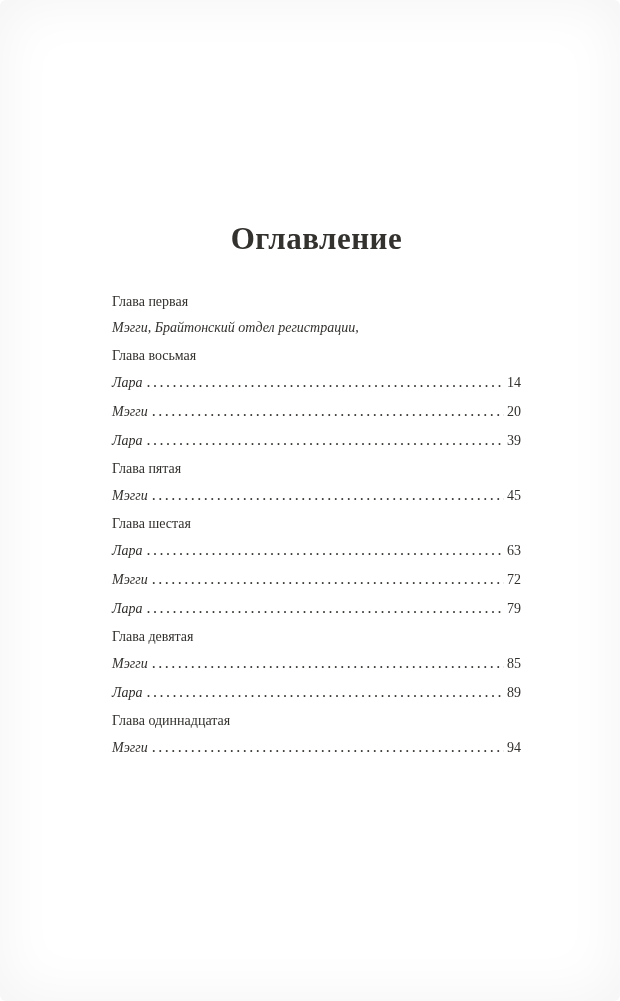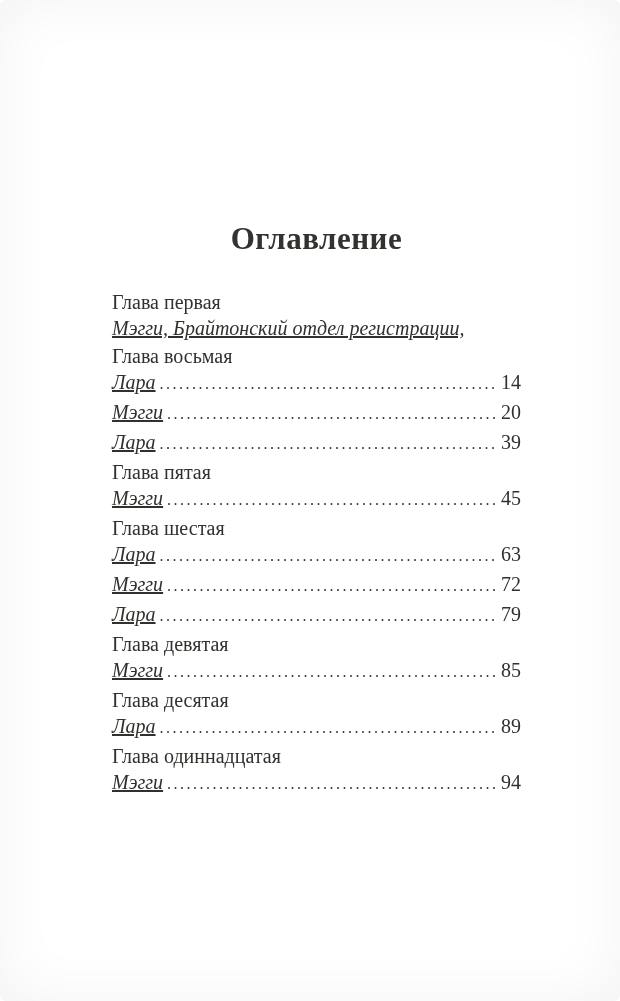--- a/index.html
+++ b/index.html
@@ -37,7 +37,7 @@
   }
 
   .entry {
-    font-size: 20px;
+    font-size: 14px;
     line-height: 26px;
     margin-bottom: 2px;
   }

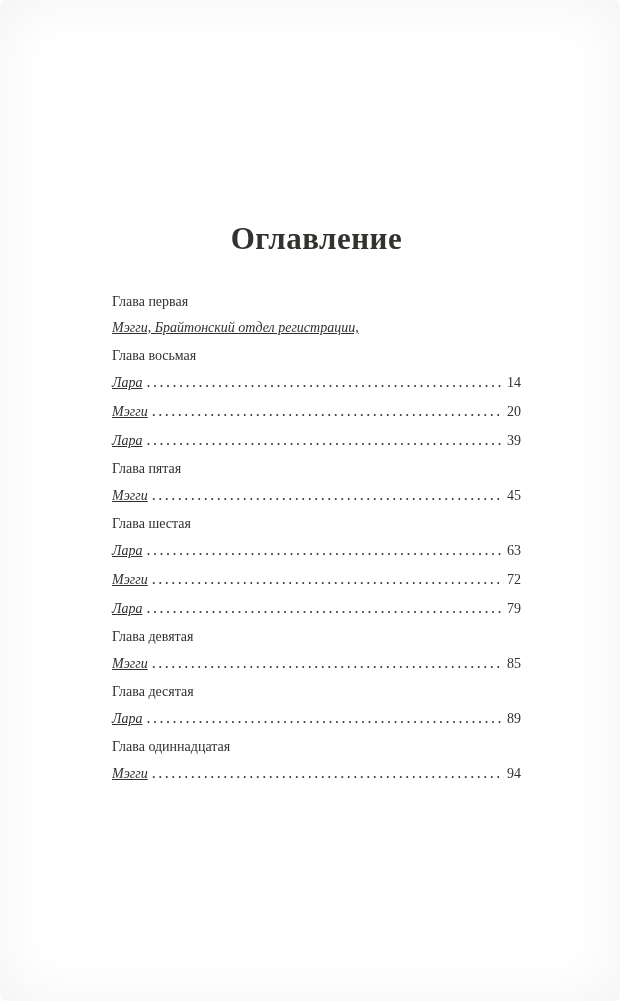--- a/index.html
+++ b/index.html
@@ -50,7 +50,6 @@
   .subtitle {
     font-style: italic;
     white-space: nowrap;
-    text-decoration: underline;
   }
 
   .row {

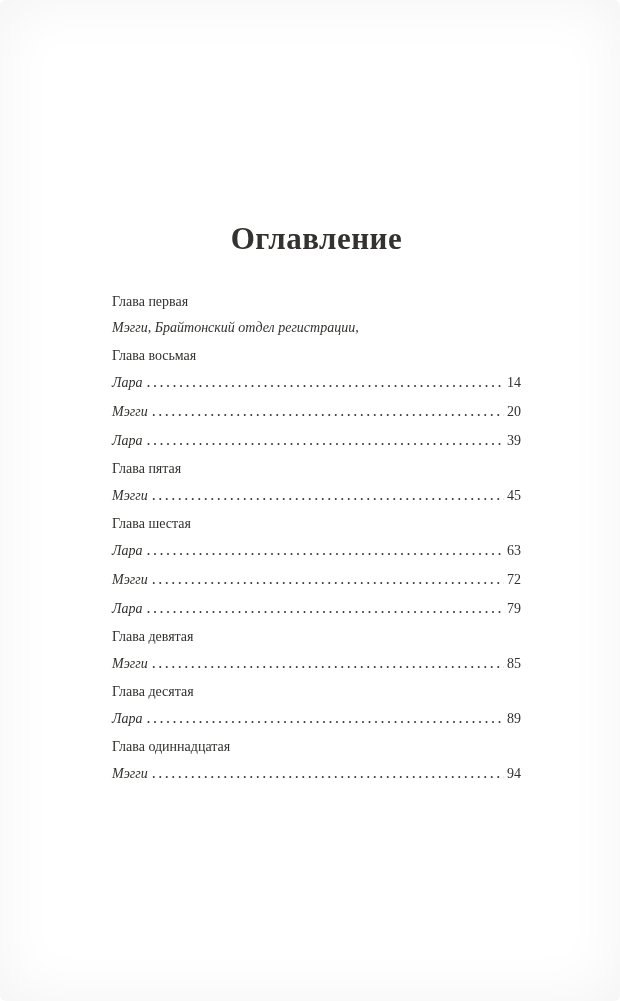--- a/index.html
+++ b/index.html
@@ -161,7 +161,6 @@
     </section>
 
     <section class="entry">
-      <div class="chapter">Глава десятая</div>
       <div class="row">
         <span class="subtitle">Лара</span>
         <span class="leader"></span>

